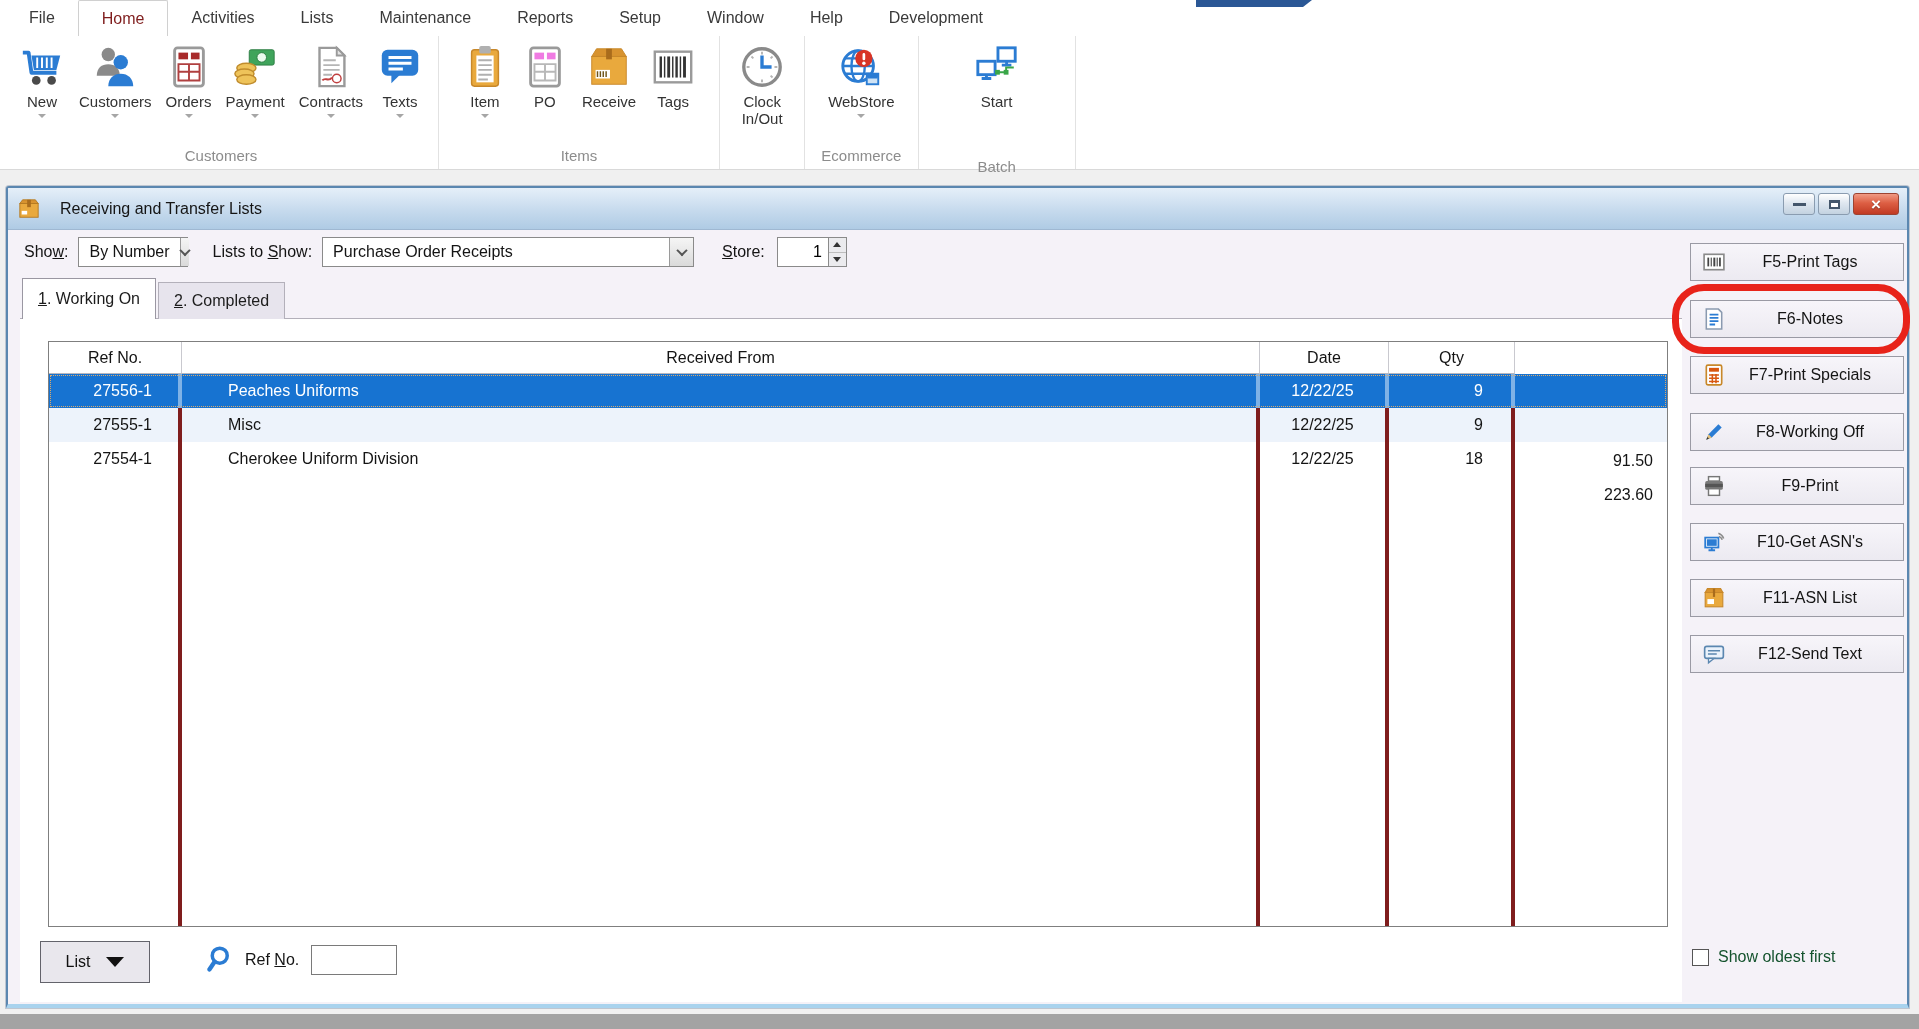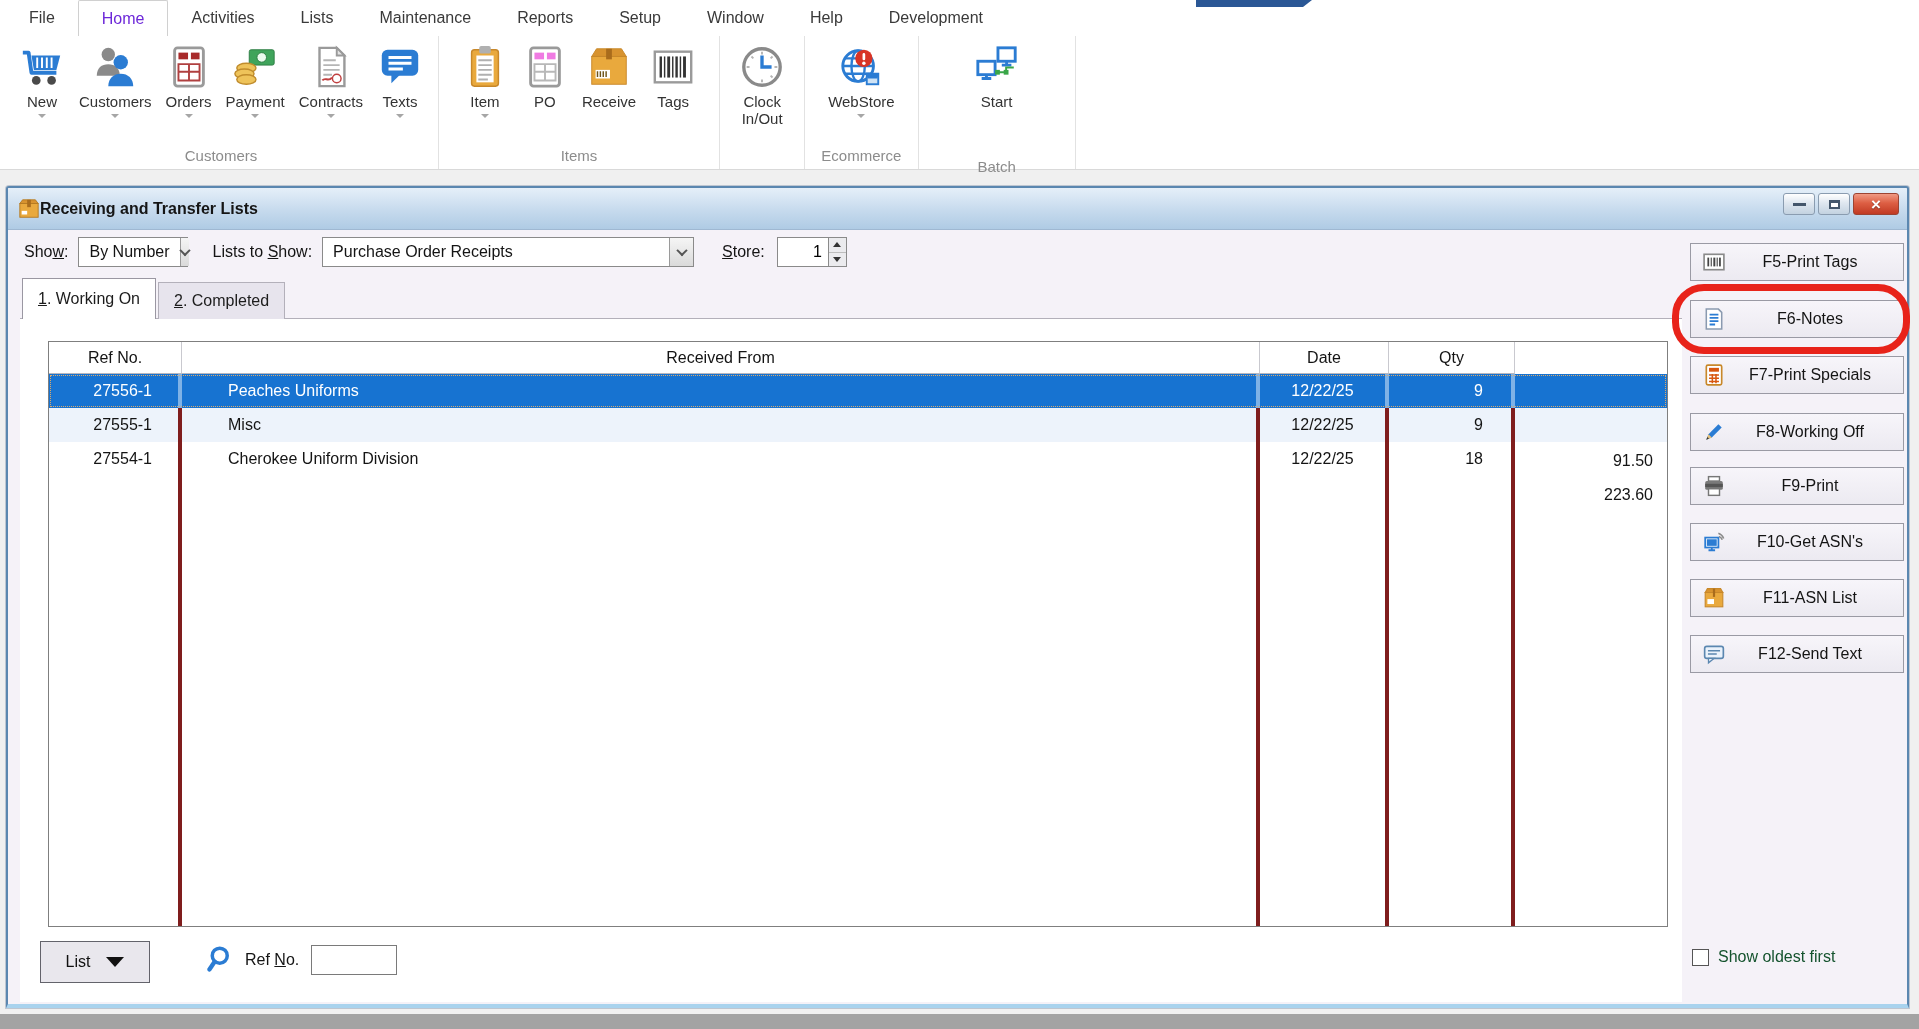--- a/index.html
+++ b/index.html
@@ -11,7 +11,7 @@
   .ribbon { position:absolute; left:0; top:0; width:1919px; height:170px; background:#fff; border-bottom:1px solid #d9d9d9; }
   .menu-row { height:36px; display:flex; align-items:stretch; padding-left:6px; }
   .menu-item { padding:0 23px; display:flex; align-items:center; font-size:16px; color:#3a3a3a; }
-  .menu-item.active { border:1px solid #d0d0d0; border-bottom:none; color:#6d28d9; background:#fff; border-radius:2px 2px 0 0; }
+  .menu-item.active { border:1px solid #d0d0d0; border-bottom:none; color:#7f1d1d; background:#fff; border-radius:2px 2px 0 0; }
   .toolbar { display:flex; align-items:stretch; height:133px; padding-left:4px; }
   .rgroup { display:flex; flex-direction:column; border-right:1px solid #e2e2e2; padding:2px 8px 0; }
   .rgroup.pad-md { padding:2px 16px 0; }

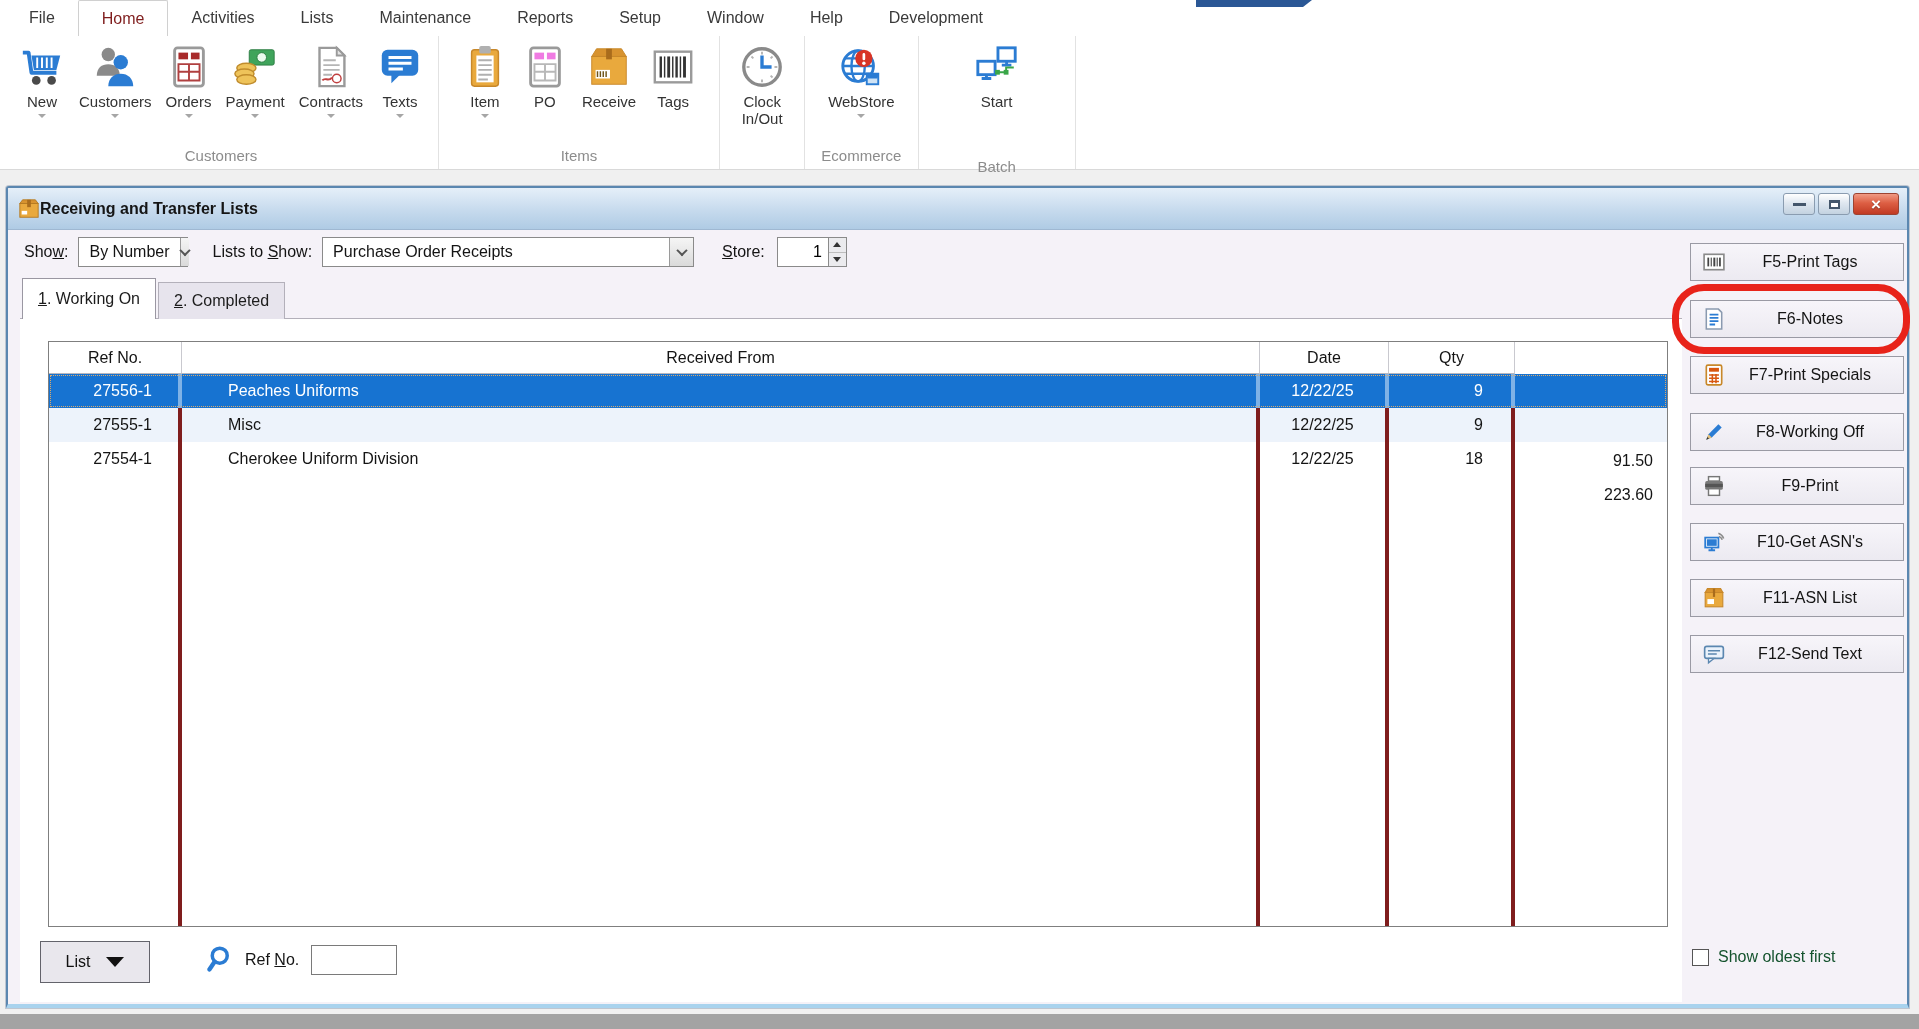--- a/index.html
+++ b/index.html
@@ -30,7 +30,7 @@
   .app-window { position:absolute; left:6px; top:186px; width:1903px; height:822px; background:#f5f2f8;
     border:2px solid #5b87b0; border-bottom:4px solid #a9d3ee; border-radius:3px 3px 0 0; box-shadow:0 0 0 1px rgba(60,90,130,.28); }
   .title-bar { height:42px; background:linear-gradient(#e5eff9,#c6daed 55%,#afcbe4); display:flex; align-items:center; padding:0 10px; position:relative; border-bottom:1px solid #9fb8d2; border-radius:2px 2px 0 0; }
-  .title-text { font-size:16px; color:#151515; margin-left:0;font-weight:bold; }
+  .title-text { font-size:16px; color:#151515; margin-left:20px; }
   .win-buttons { position:absolute; right:8px; top:5px; display:flex; gap:3px; }
   .win-btn { width:32px; height:22px; border:1px solid #8a9cb0; border-radius:3px; background:linear-gradient(#ffffff,#dfe7f0 45%,#c3d2e0); display:flex; align-items:center; justify-content:center; }
   .win-btn.close { width:46px; background:linear-gradient(#f09a84,#dd5f44 45%,#c13a23); border-color:#9c4433; }

